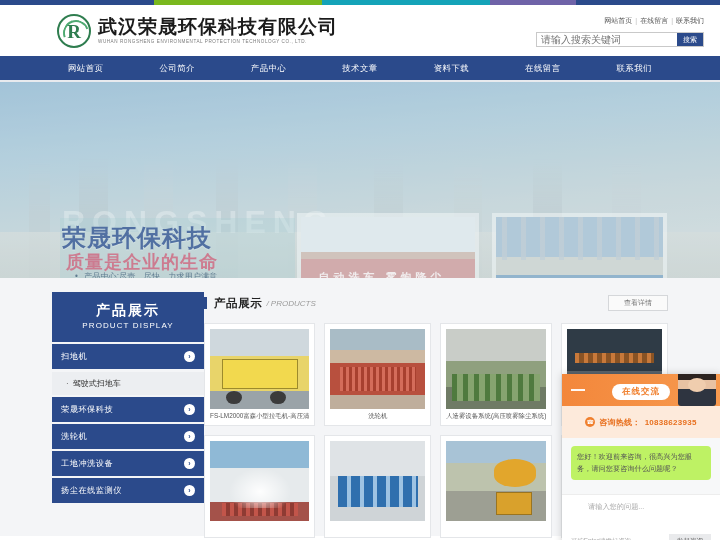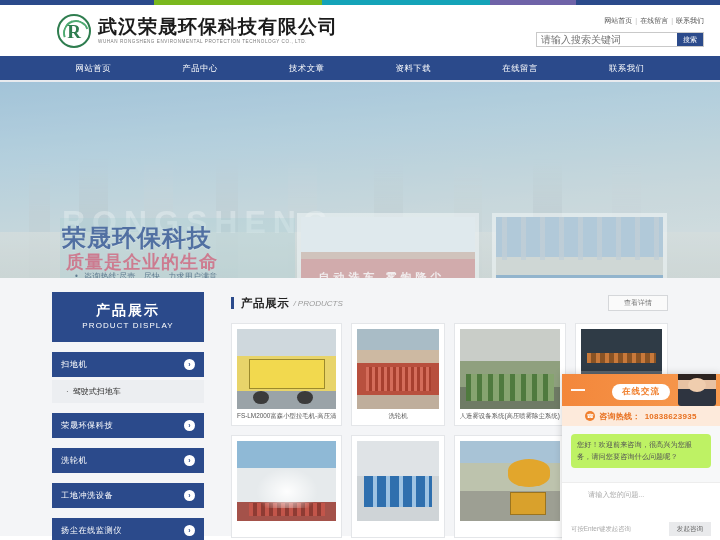--- a/index.html
+++ b/index.html
@@ -246,6 +246,7 @@
   <div class="nav">
     <div class="nav-inner">
       <div class="nav-item">网站首页</div>
+      <div class="nav-item">公司简介</div>
       <div class="nav-item">产品中心</div>
       <div class="nav-item">技术文章</div>
       <div class="nav-item">资料下载</div>

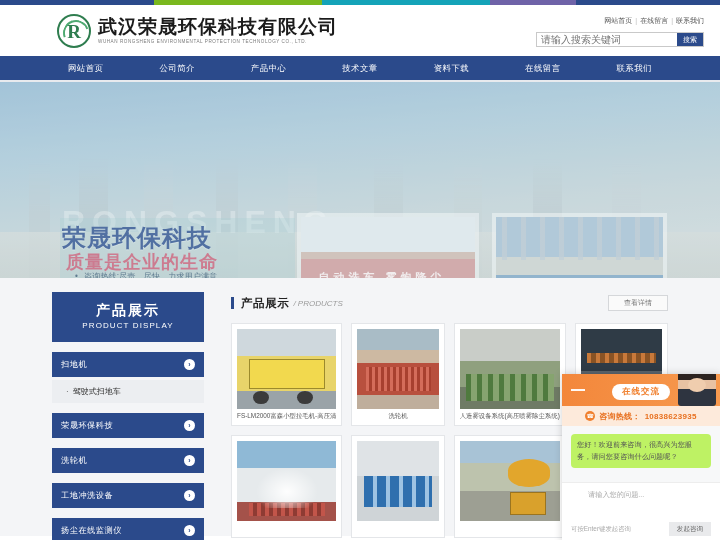--- a/index.html
+++ b/index.html
@@ -266,7 +266,7 @@
     <div class="bn-sub">质量是企业的生命</div>
 
     <ul class="bn-bullets">
-      <li>咨询热线:尽责、尽快、力求用户满意</li>
+      <li>产品中心:尽责、尽快、力求用户满意</li>
 
     </ul>
 

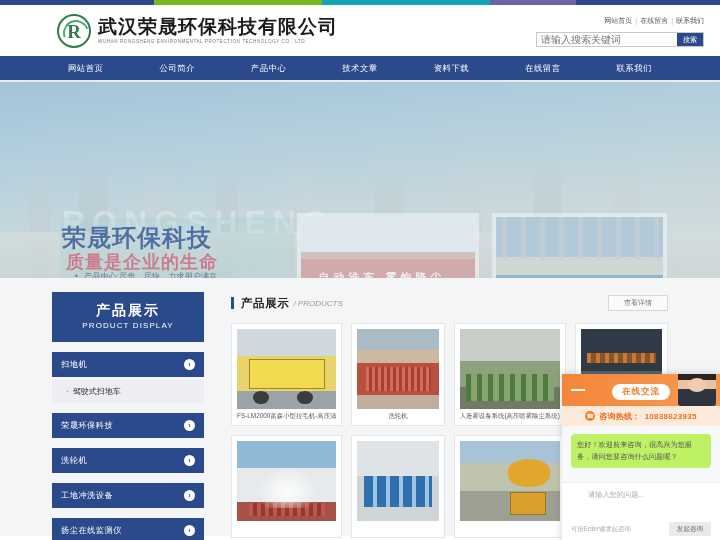--- a/index.html
+++ b/index.html
@@ -108,7 +108,7 @@
   
   .content { position:relative; display:flex; padding:14px 0 0 0;
              background:#f4f5f7; height:258px; }
-  .wrap { width:616px; margin:0 auto; display:flex; gap:27px; }
+  .wrap { width:616px; margin:0 auto; display:flex; gap:0; }
 
   
   .sidebar { width:152px; flex:0 0 152px; }

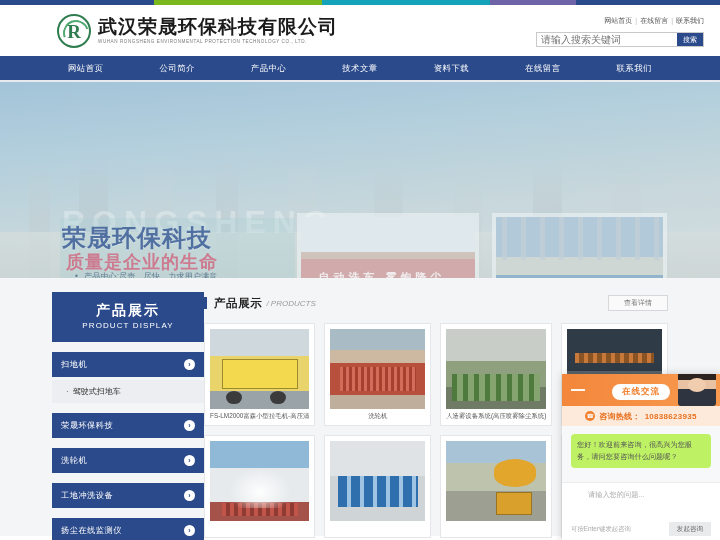--- a/index.html
+++ b/index.html
@@ -115,7 +115,7 @@
   .side-head { background:#2b4a8b; color:#fff; text-align:center; padding:9px 0 10px; }
   .side-head .cn{ font-size:14px; font-weight:bold; letter-spacing:2px; line-height:18px;}
   .side-head .en{ font-size:8px; letter-spacing:1.1px; line-height:13px; }
-  .side-item{ background:#2b4a8b; color:#fff; height:25px; margin-top:10px;
+  .side-item{ background:#2b4a8b; color:#fff; height:25px; margin-top:2px;
     display:flex; align-items:center; padding:0 9px; font-size:8.2px; cursor:pointer;}
   .side-item .lbl{ flex:1; letter-spacing:.5px;}
   .chev{ width:11px; height:11px; border-radius:50%; background:#fff; color:#2b4a8b;

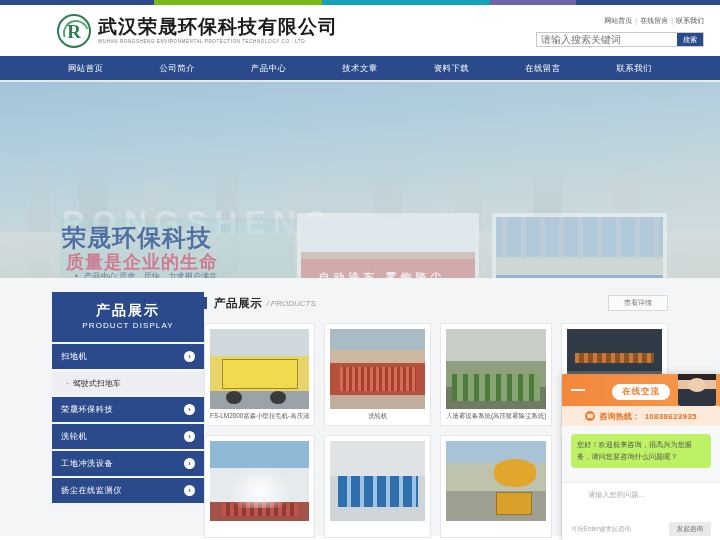--- a/index.html
+++ b/index.html
@@ -194,7 +194,7 @@
   .chat-avatar:after{content:"";position:absolute;left:10px;top:12px;width:18px;height:14px;
     border-radius:50%;background:#f0cdae;}
   .chat-hot{ display:flex; align-items:center; justify-content:center; gap:4px;
-    height:20px; background:#fdeadb; }
+    height:32px; background:#fdeadb; }
   .hot-ic{ width:10px; height:10px; border-radius:50%; background:#f0802f; color:#fff;
     font-size:6px; line-height:10px; text-align:center;}
   .hot-tx{ font-size:8px; color:#e8701f; font-weight:bold; letter-spacing:.3px;}

